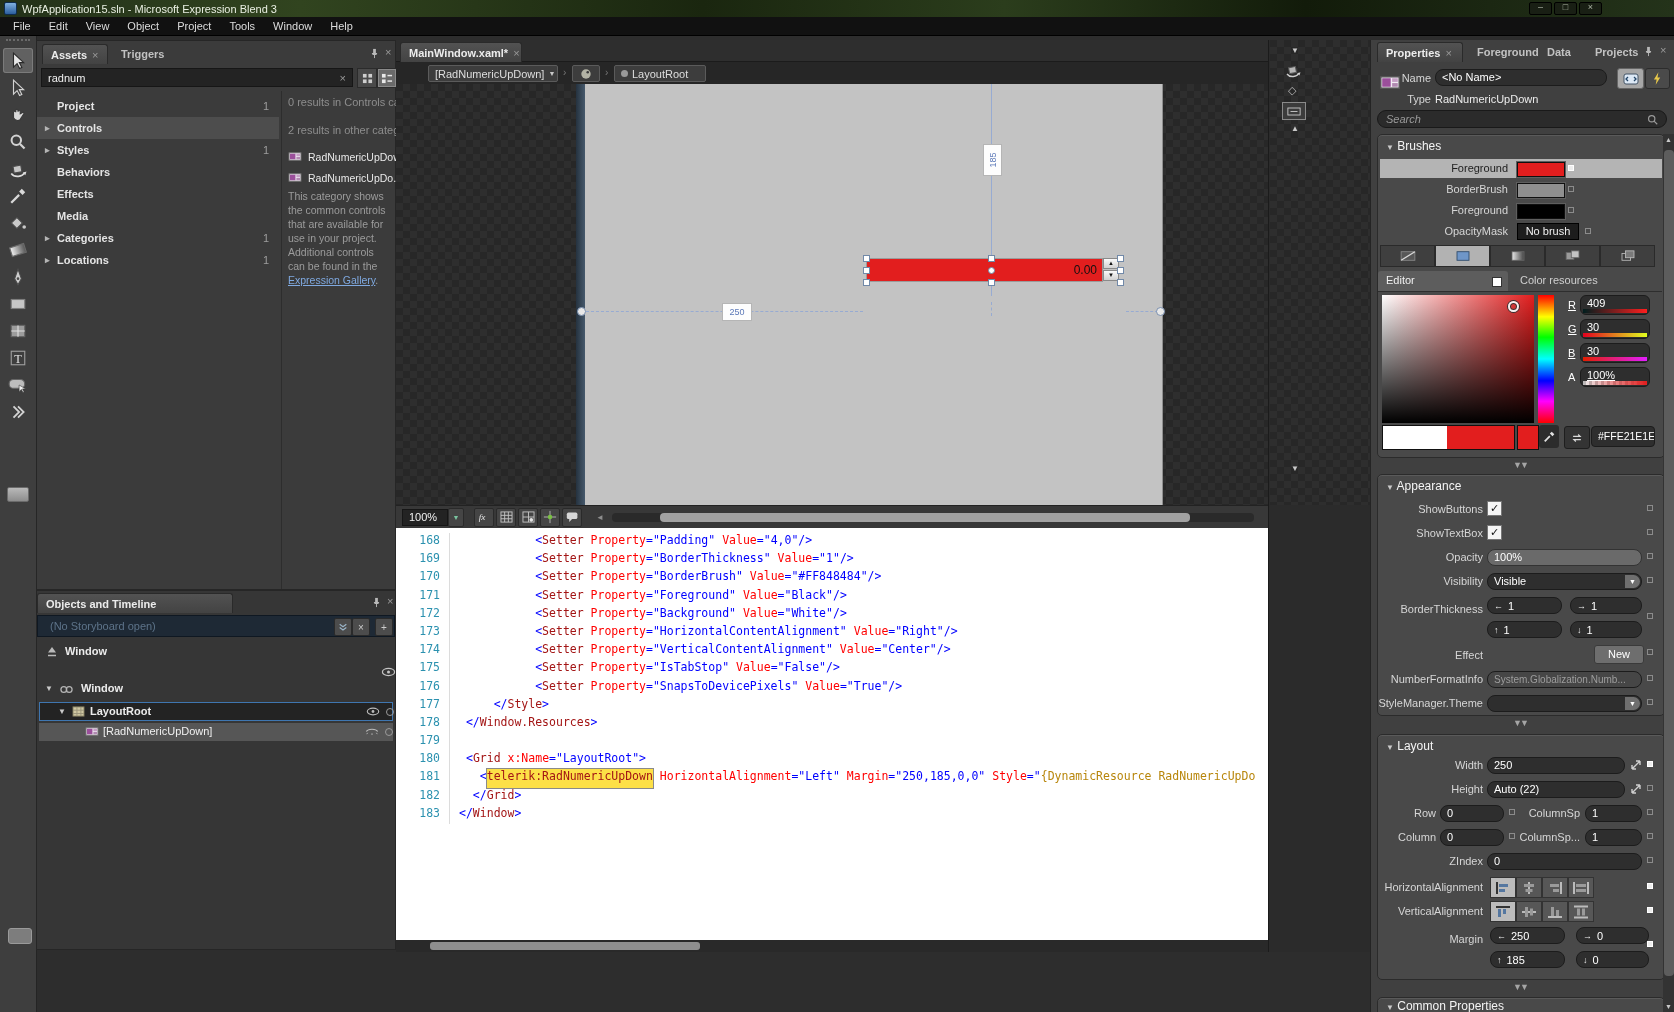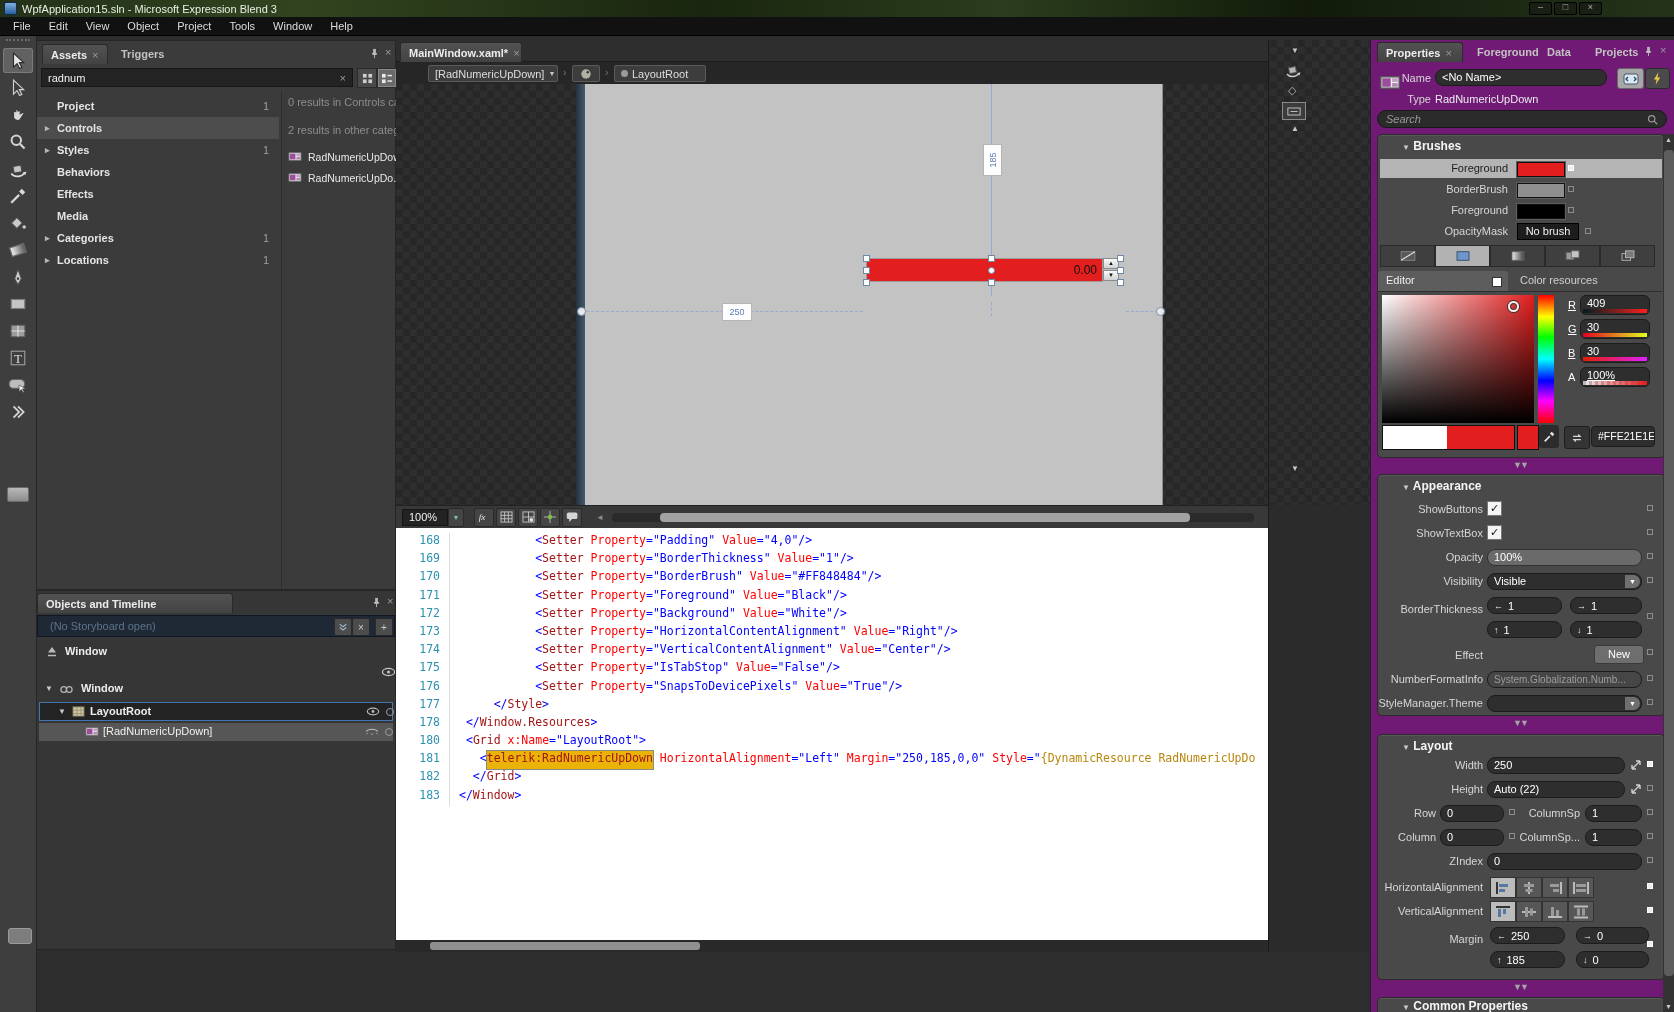--- a/index.html
+++ b/index.html
@@ -64,7 +64,7 @@
   .tk-m{color:#b8860b}
   .tk-h{color:#a31515;background:#eab308;outline:1px solid #8a8a8a}
   
-  #props{position:absolute;left:1370px;top:40px;width:304px;height:972px;background:#701a75;border-left:1px solid #242424;box-sizing:border-box}
+  #props{position:absolute;left:1370px;top:40px;width:304px;height:972px;background:#404040;border-left:1px solid #242424;box-sizing:border-box}
   .plabel{position:absolute;text-align:right;color:#d6d6d6;white-space:nowrap;overflow:hidden}
   .pfield{position:absolute;background:#2e2e2e;border:1px solid #1c1c1c;border-radius:8px;color:#fff;
     padding:1px 6px;box-sizing:border-box;overflow:hidden;white-space:nowrap;line-height:13px}

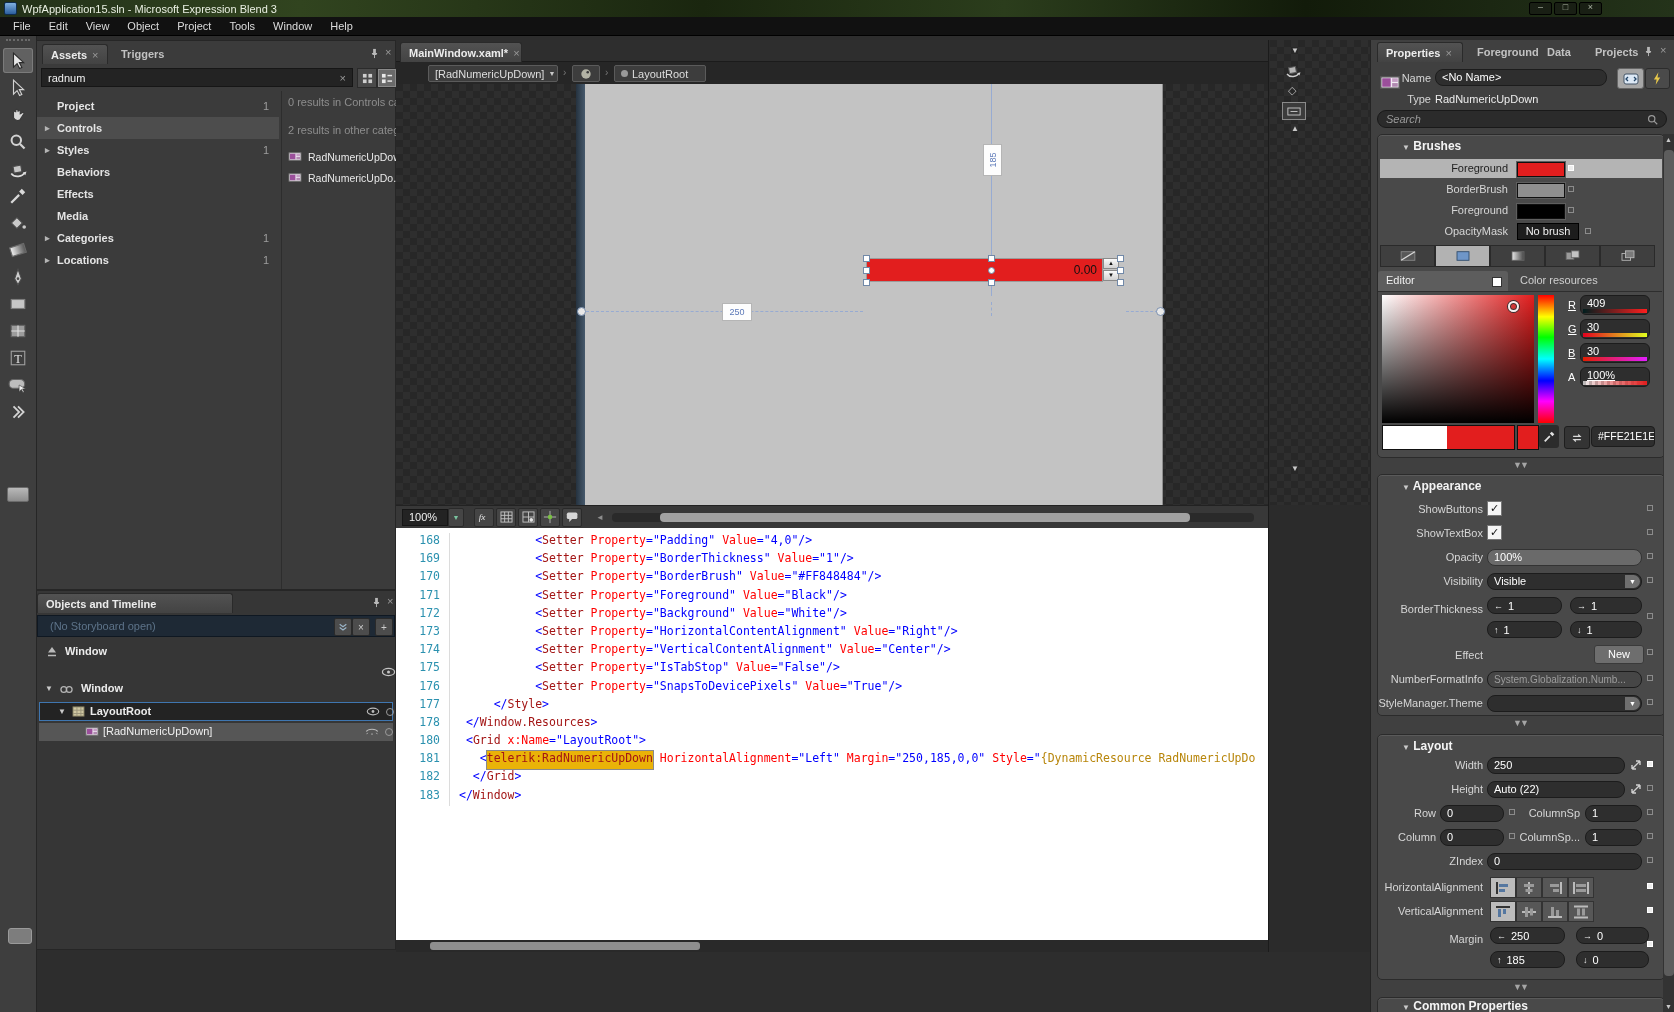--- a/index.html
+++ b/index.html
@@ -71,7 +71,7 @@
   .marker{position:absolute;width:6px;height:6px;border:1px solid #8b8b8b;box-sizing:border-box}
   .marker.set{background:#ededed;border-color:#fff}
   .secbox{position:absolute;background:#494949;border:1px solid #2b2b2b;border-radius:5px;box-shadow:inset 0 1px 0 #5a5a5a}
-  .sechdr{position:absolute;left:24px;top:4px;font-weight:bold;font-size:12px;color:#f4f4f4}
+  .sechdr{position:absolute;left:8px;top:4px;font-weight:normal;font-size:12px;color:#f4f4f4}
   .tri{color:#c9c9c9;font-size:8px}
   .chevband{position:absolute;height:13px;text-align:center;color:#a5a5a5;font-size:9px;letter-spacing:-2px}
   .brush-row{position:absolute;left:2px;width:282px;height:19px;color:#d6d6d6}

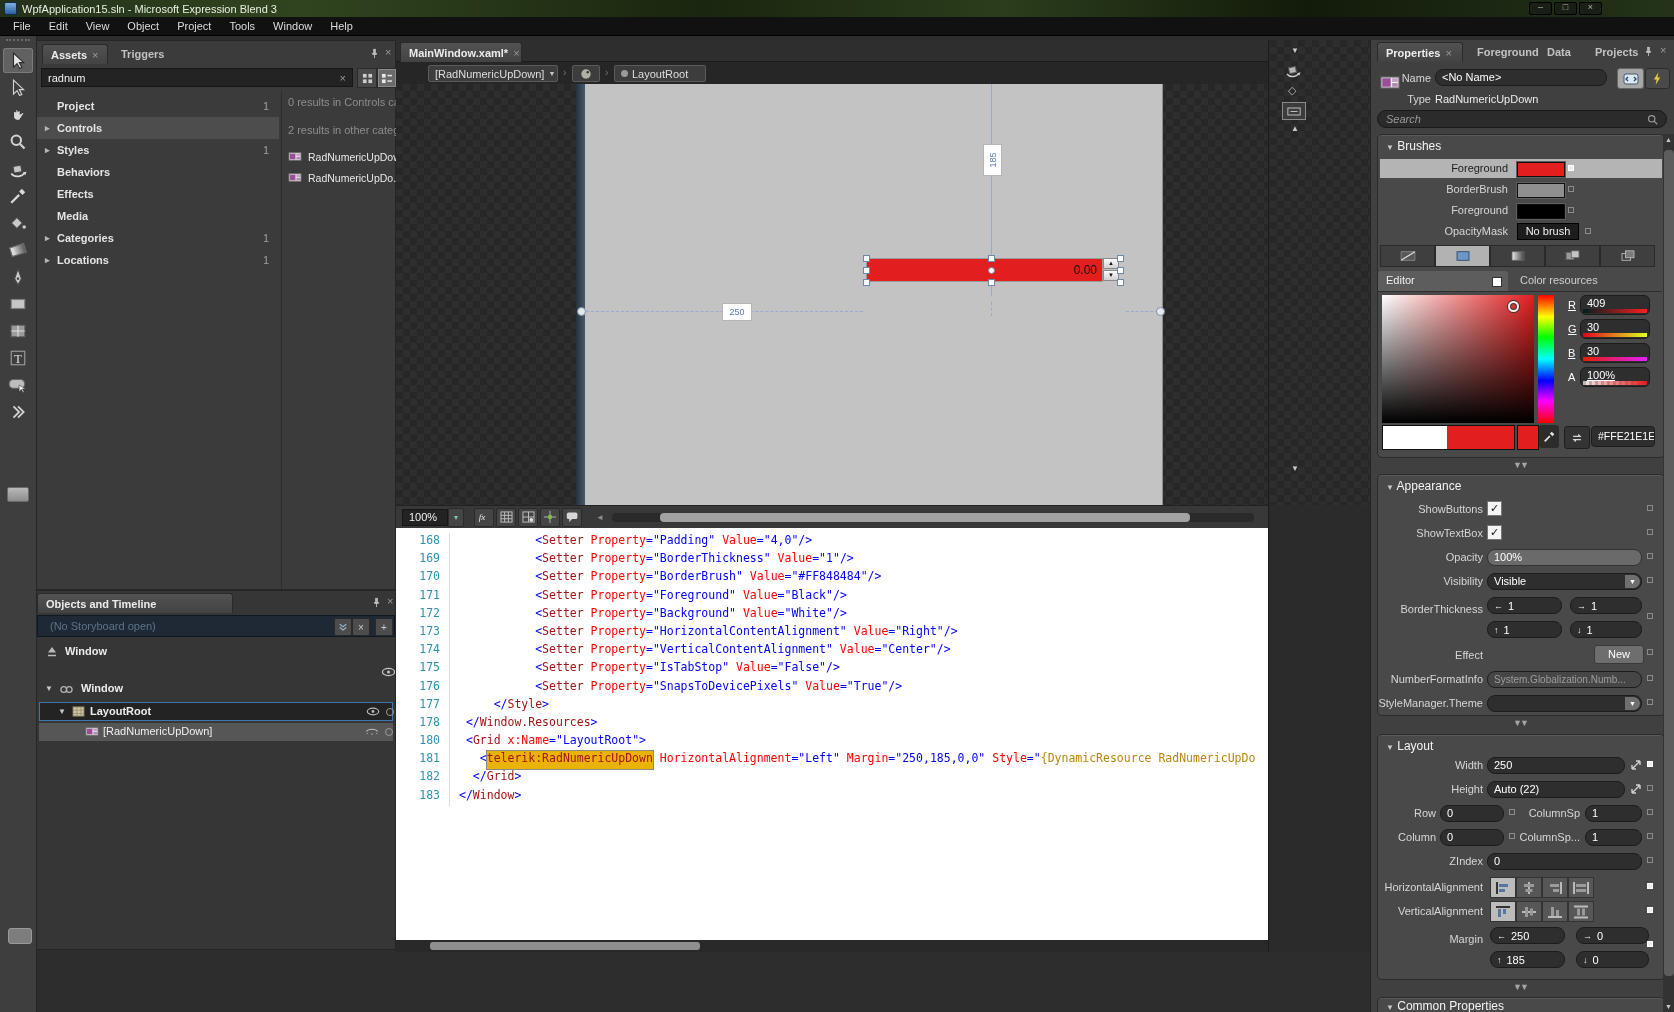--- a/index.html
+++ b/index.html
@@ -313,6 +313,9 @@
             <span>RadNumericUpDo...</span>
           </div>
         </div>
+      <div class="abs" style="left:6px;top:98px;width:104px;color:#9c9c9c;font-size:10.5px;line-height:14px">
+        <span>This category shows the common controls that are available for use in your project. Additional controls can be found in the </span><span style="color:#7fa9e0;text-decoration:underline">Expression Gallery</span><span>.</span>
+      </div>
     </div>
   </div>
 

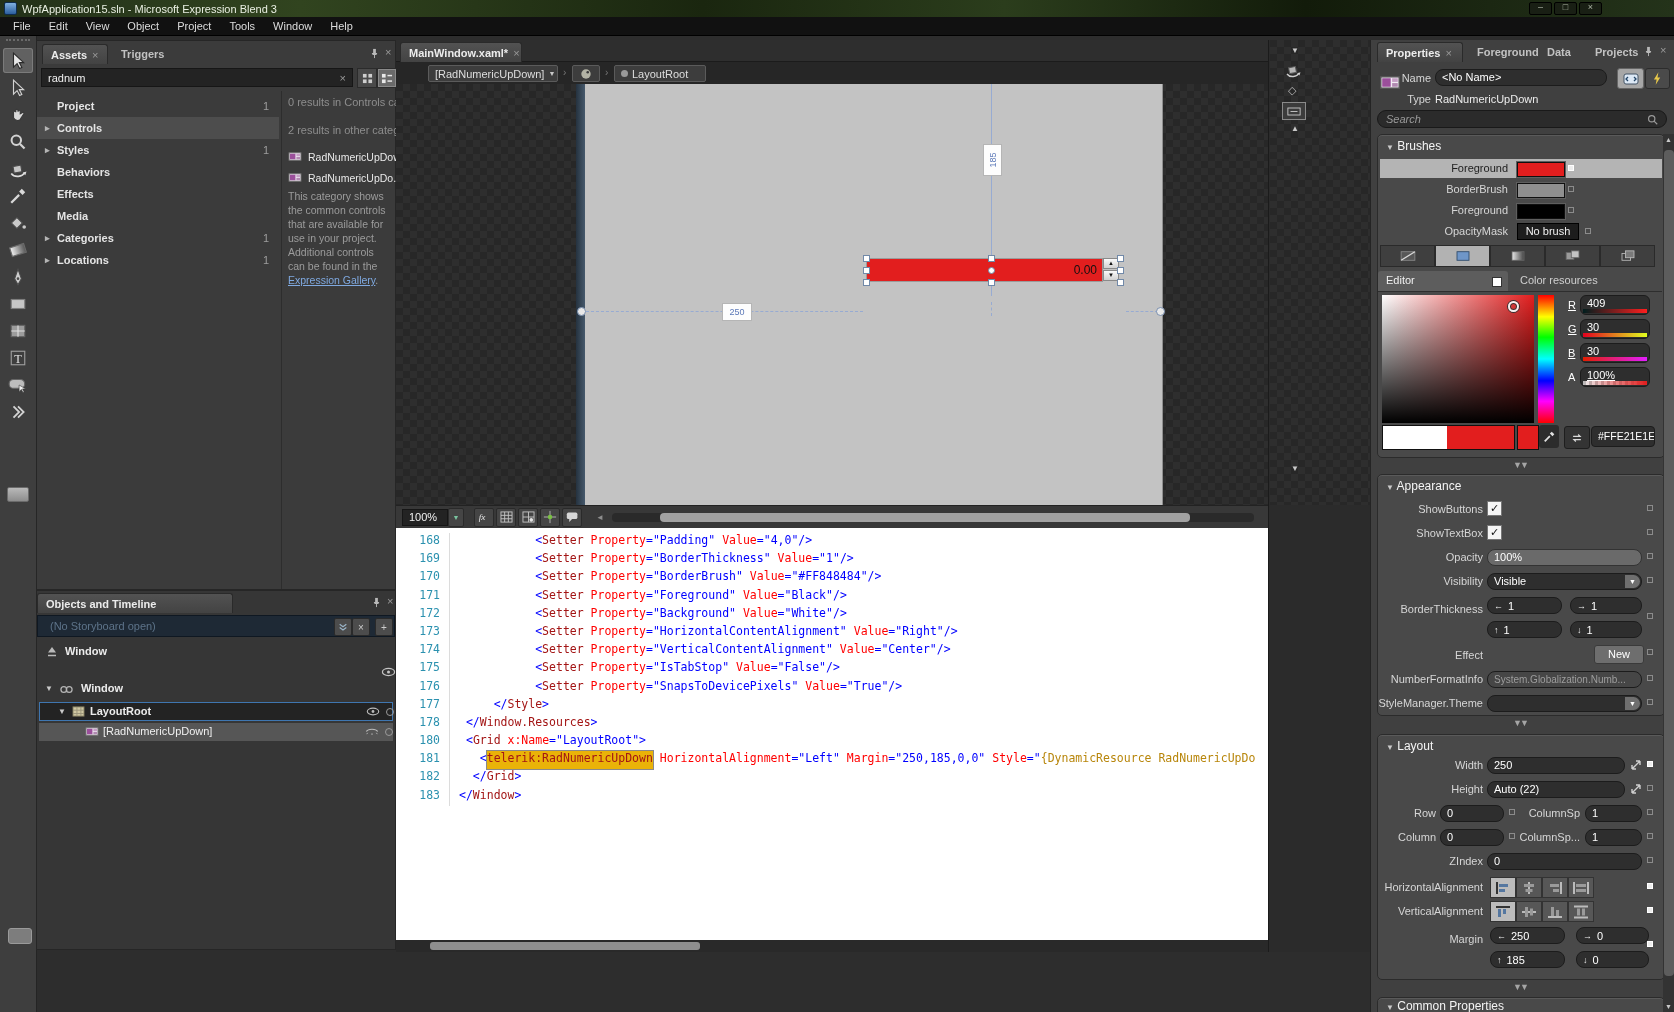--- a/index.html
+++ b/index.html
@@ -538,6 +538,8 @@
           <div class="code-line">
      <span class="lnum">178</span><span class="tk-w"> </span><span class="tk-d">&lt;/</span><span class="tk-e">Window.Resources</span><span class="tk-d">&gt;</span></div>
           <div class="code-line">
+     <span class="lnum">179</span></div>
+          <div class="code-line">
      <span class="lnum">180</span><span class="tk-w"> </span><span class="tk-d">&lt;</span><span class="tk-e">Grid</span><span class="tk-w"> </span><span class="tk-a">x:Name</span><span class="tk-v">="LayoutRoot"</span><span class="tk-d">&gt;</span></div>
           <div class="code-line">
      <span class="lnum">181</span><span class="tk-w">   </span><span class="tk-d">&lt;</span><span class="tk-h">telerik:RadNumericUpDown</span><span class="tk-w"> </span><span class="tk-a">HorizontalAlignment</span><span class="tk-v">="Left"</span><span class="tk-w"> </span><span class="tk-a">Margin</span><span class="tk-v">="250,185,0,0"</span><span class="tk-w"> </span><span class="tk-a">Style</span><span class="tk-v">="</span><span class="tk-m">{DynamicResource RadNumericUpDo</span></div>

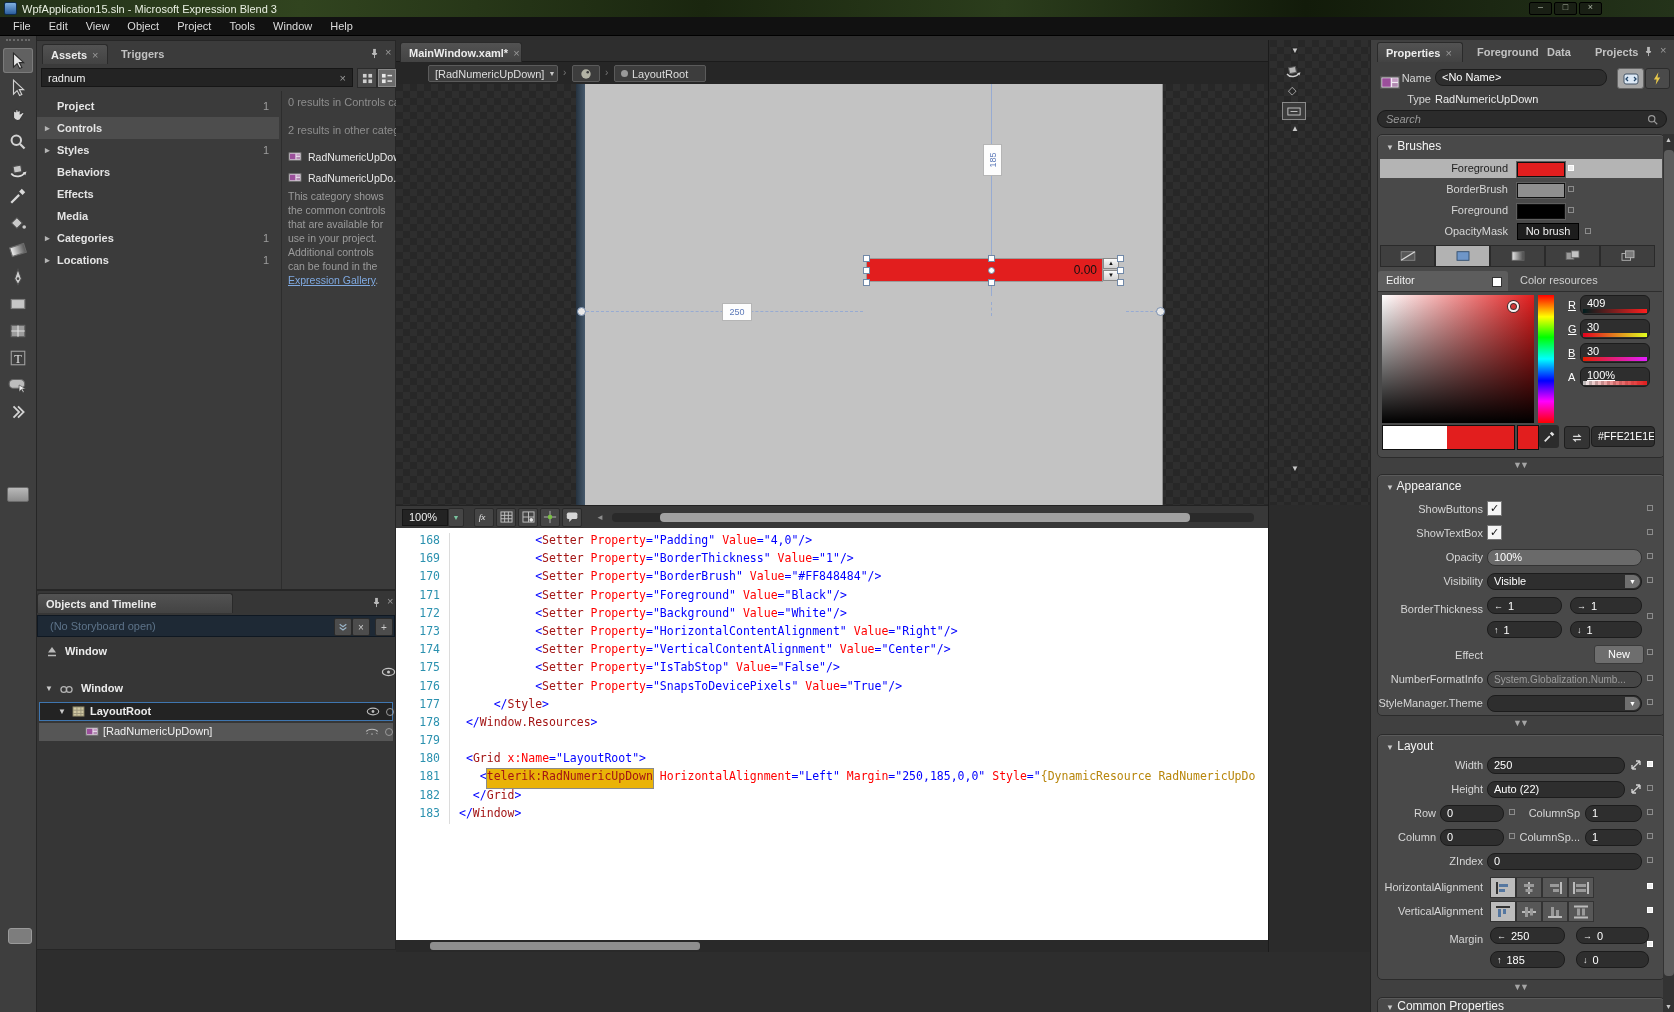--- a/index.html
+++ b/index.html
@@ -62,7 +62,7 @@
   .lnum{width:44px;flex:none;text-align:right;padding-right:9px;color:#2b91af;border-right:1px solid #dcdcdc;margin-right:9px}
   .tk-w{color:#000}.tk-d{color:#00f}.tk-v{color:#00f}.tk-e{color:#a31515}.tk-a{color:#f00}
   .tk-m{color:#b8860b}
-  .tk-h{color:#a31515;background:#eab308;outline:1px solid #8a8a8a}
+  .tk-h{color:#a31515;background:#fde047;outline:1px solid #8a8a8a}
   
   #props{position:absolute;left:1370px;top:40px;width:304px;height:972px;background:#404040;border-left:1px solid #242424;box-sizing:border-box}
   .plabel{position:absolute;text-align:right;color:#d6d6d6;white-space:nowrap;overflow:hidden}

